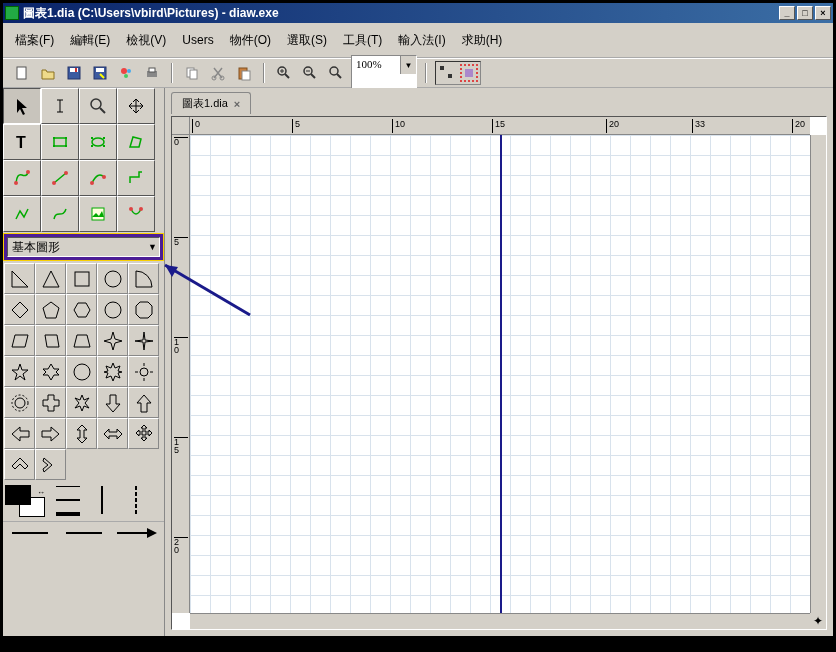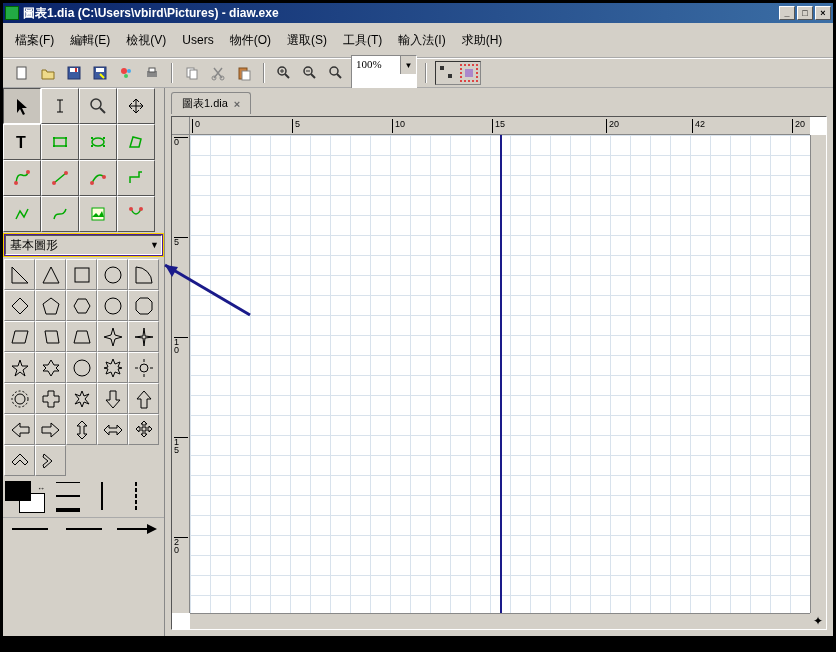--- a/index.html
+++ b/index.html
@@ -520,7 +520,7 @@
           <div class="tick" style="left:202px">10</div>
           <div class="tick" style="left:302px">15</div>
           <div class="tick" style="left:416px">20</div>
-          <div class="tick" style="left:502px">42</div>
+          <div class="tick" style="left:502px">33</div>
           <div class="tick" style="left:602px">20</div>
         </div>
         <div class="ruler-v">

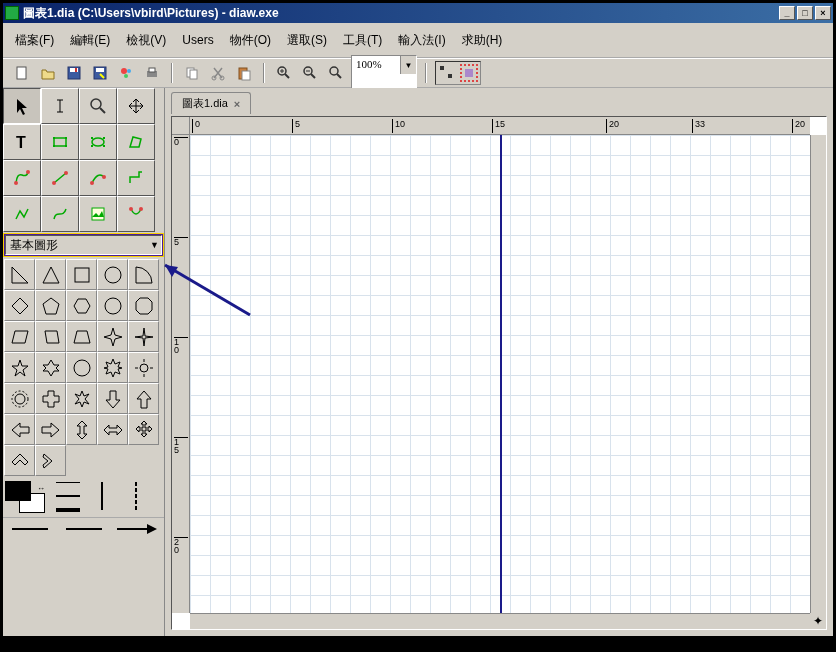--- a/index.html
+++ b/index.html
@@ -25,7 +25,7 @@
 .tool-grid { display: flex; flex-wrap: wrap; }
 .tool { width: 38px; height: 36px; border: 1px solid #fff; border-right-color: #555; border-bottom-color: #555; background: #d4d0c8; display: flex; align-items: center; justify-content: center; }
 .tool.selected { border: 1px solid #555; border-right-color: #fff; border-bottom-color: #fff; background: #c8c4bc; }
-.shape-selector-wrap { border: 1px solid #4c1d95; box-shadow: 0 0 0 1px #f9d000; margin: 2px 1px 2px 1px; position: relative; }
+.shape-selector-wrap { border: 3px solid #4c1d95; box-shadow: 0 0 0 1px #f9d000; margin: 2px 1px 2px 1px; position: relative; }
 .shape-selector { height: 20px; background: #d4d0c8; border: 1px solid #555; border-right-color: #fff; border-bottom-color: #fff; display: flex; align-items: center; padding: 0 4px; font-size: 12px; position: relative; }
 .shape-selector .dd { position: absolute; right: 2px; font-size: 9px; }
 .shape-grid { display: flex; flex-wrap: wrap; padding: 1px; }

